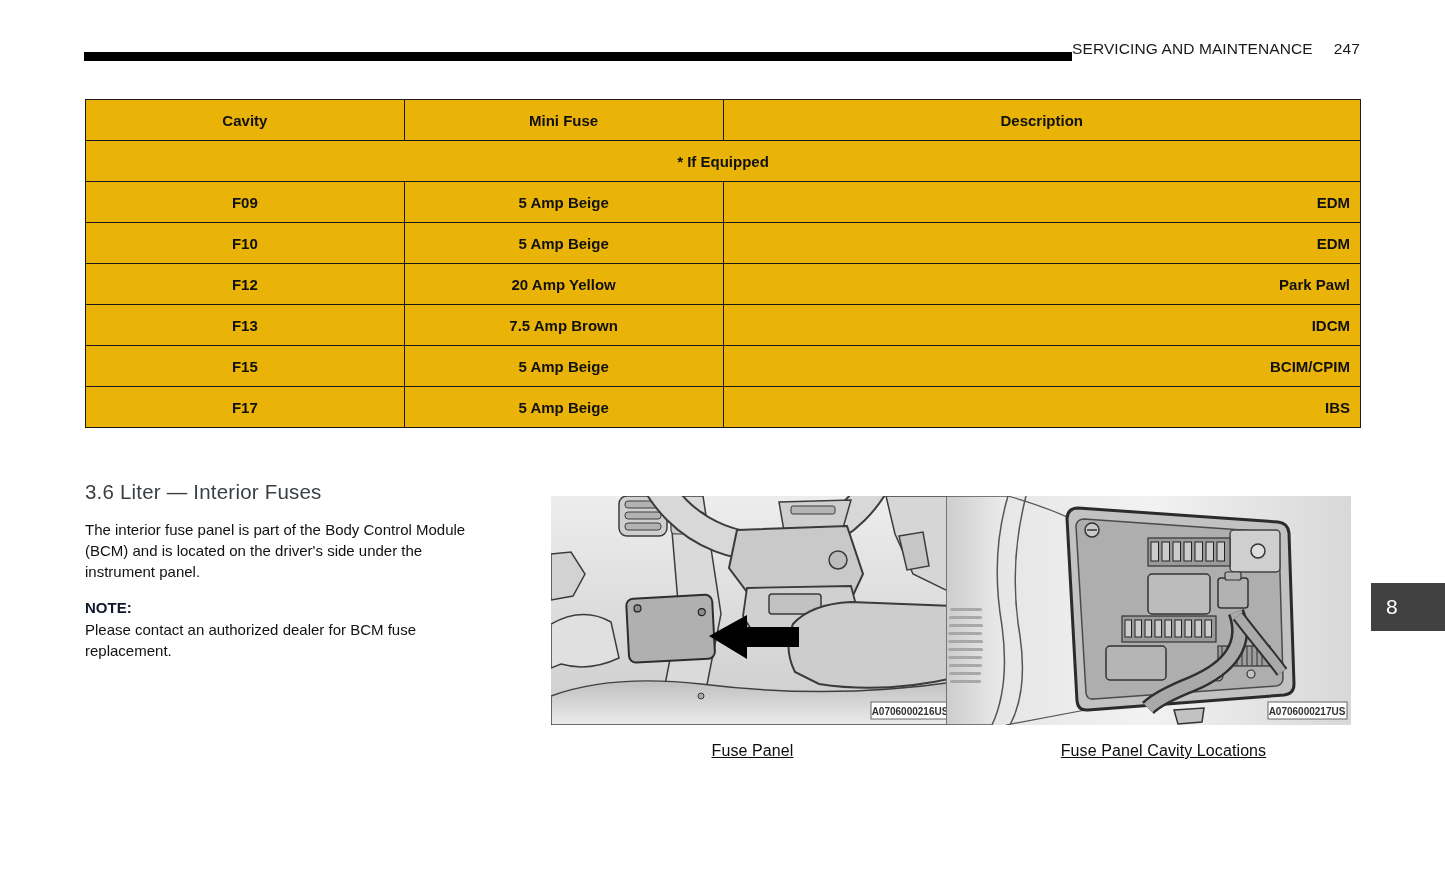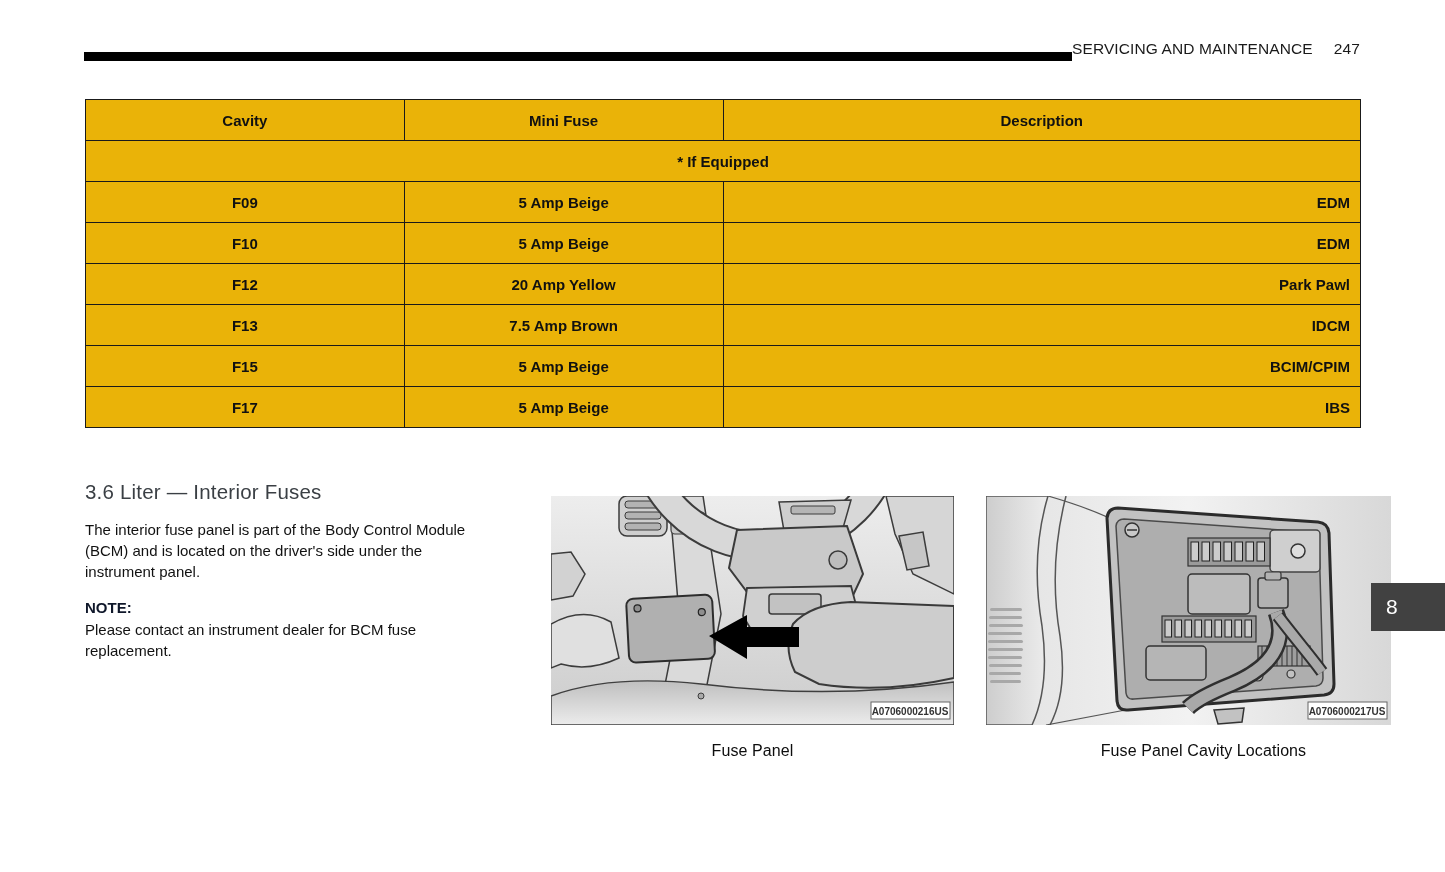--- a/index.html
+++ b/index.html
@@ -109,7 +109,7 @@
     <h2 class="section-heading">3.6 Liter — Interior Fuses</h2>
     <p class="body-par">The interior fuse panel is part of the Body Control Module (BCM) and is located on the driver's side under the instrument panel.</p>
     <p class="note-label">NOTE:</p>
-    <p class="note-par">Please contact an instrument dealer for BCM fuse replacement.</p>
+    <p class="note-par">Please contact an authorized dealer for BCM fuse replacement.</p>
   </div>
 
   <div class="figure figure-1">

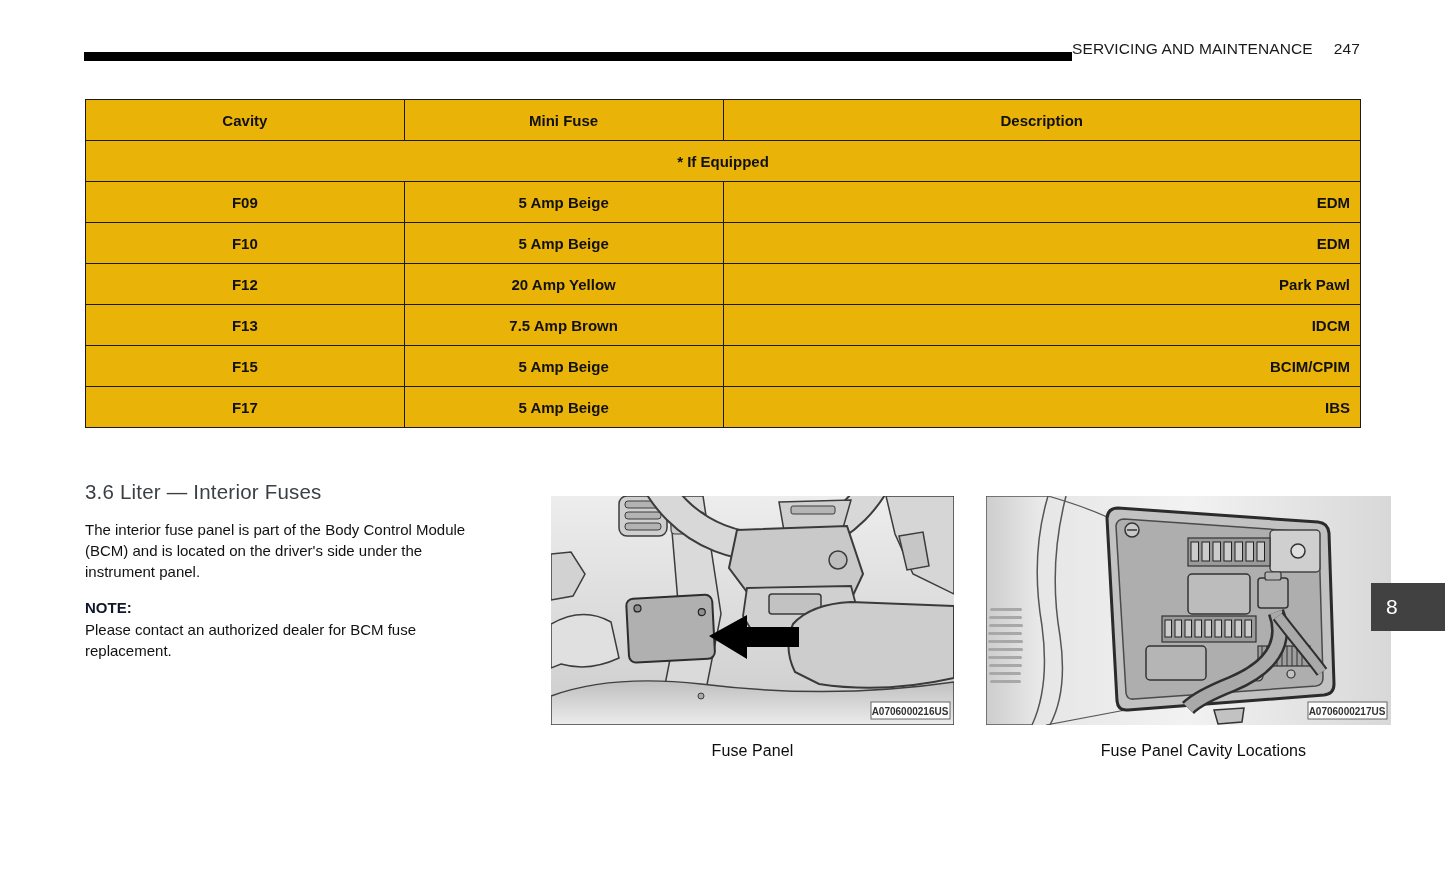--- a/index.html
+++ b/index.html
@@ -34,7 +34,7 @@
   
   .figure{position:absolute;padding-left:30px;}
   .figure-1{left:521px;top:496px;width:403px;}
-  .figure-2{left:956px;top:496px;width:435px;}
+  .figure-2{left:916px;top:496px;width:435px;}
   .figure svg{display:block;}
   .figure-caption{width:100%;text-align:center;margin-top:17px;font-size:16px;color:#0d0d0d;
                   letter-spacing:0.1px;}

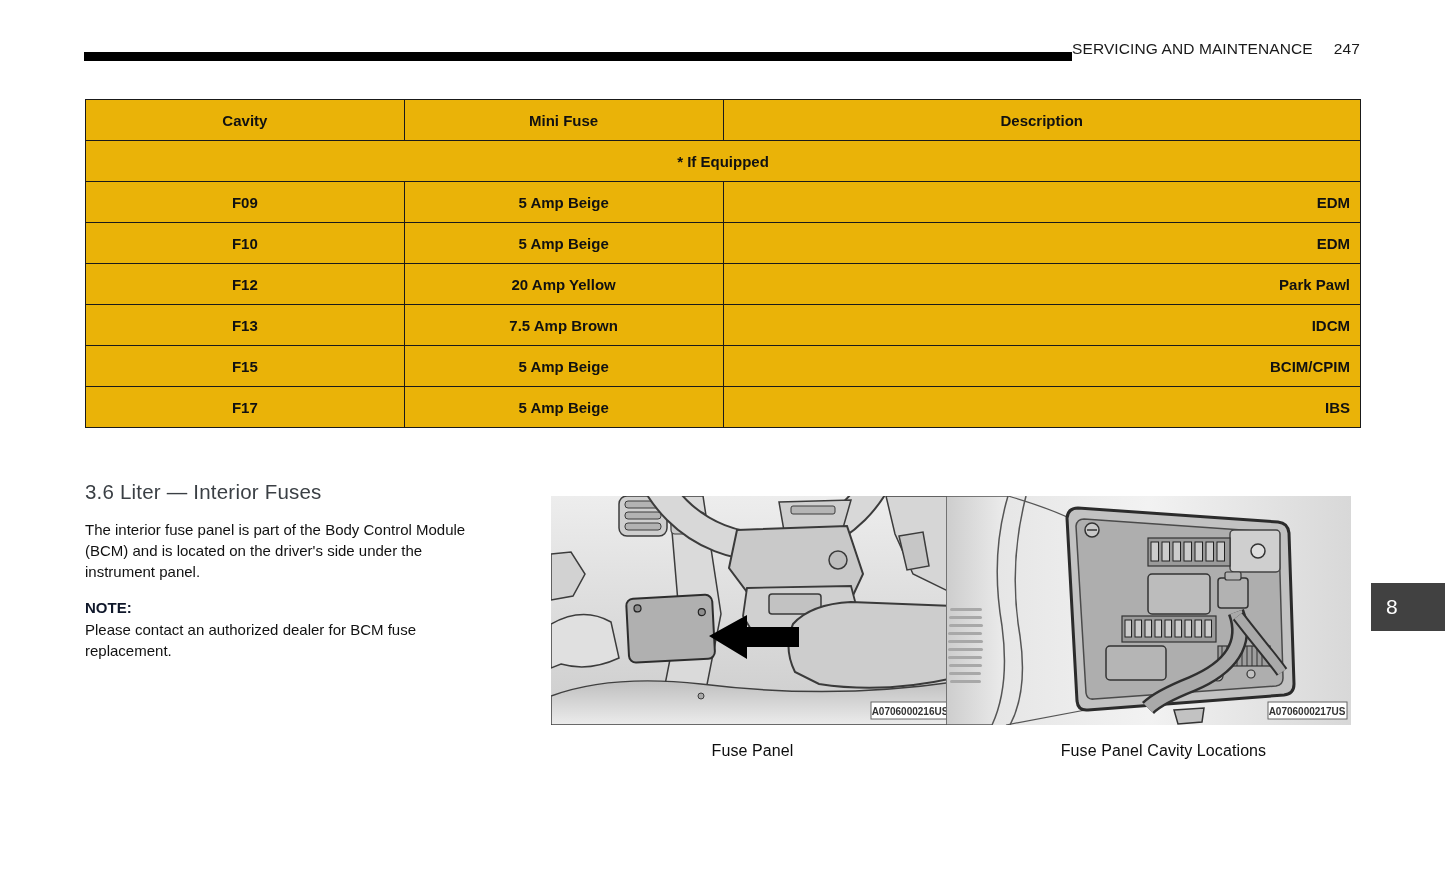--- a/index.html
+++ b/index.html
@@ -37,7 +37,7 @@
   .figure-2{left:916px;top:496px;width:435px;}
   .figure svg{display:block;}
   .figure-caption{width:100%;text-align:center;margin-top:17px;font-size:16px;color:#0d0d0d;
-                  letter-spacing:0.1px;}
+                  letter-spacing:0.1px;text-decoration:underline;}
 
   
   .chapter-tab{position:absolute;left:1371px;top:583px;width:74px;height:48px;background:#414141;

